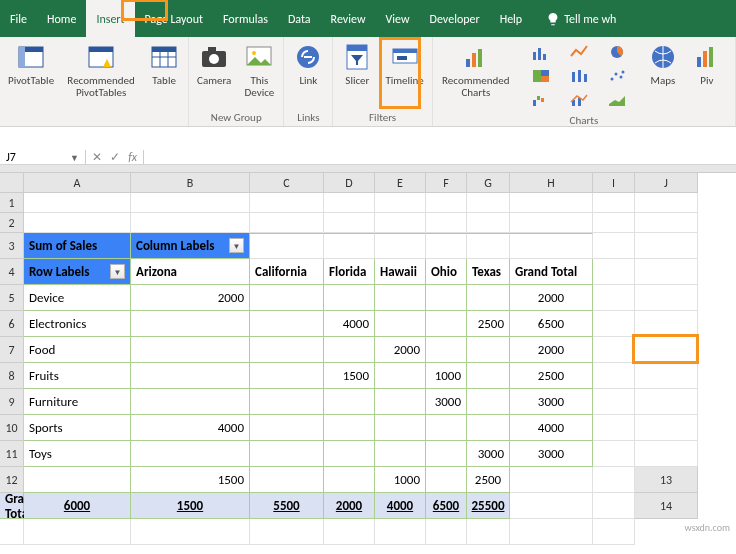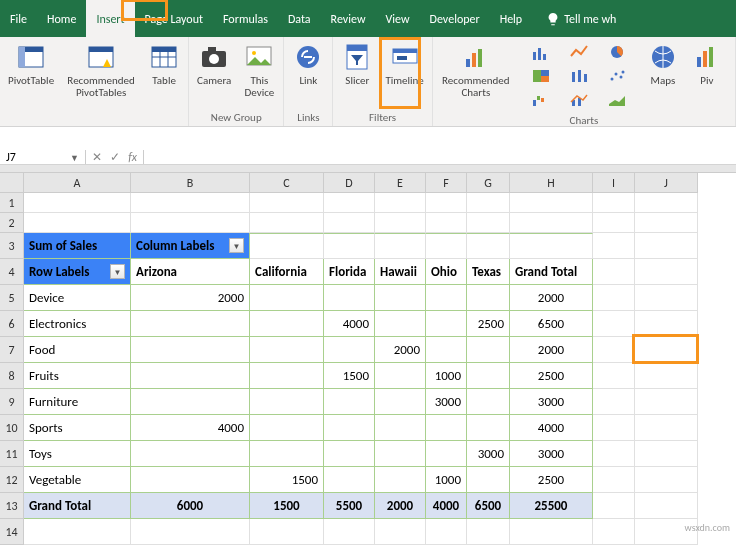--- a/index.html
+++ b/index.html
@@ -445,7 +445,6 @@
     <div class="cell plain"></div>
     <div class="cell plain"></div>
     <div class="rh">12</div>
-    <div class="cell">Vegetable</div>
     <div class="cell"></div>
     <div class="cell num">1500</div>
     <div class="cell"></div>

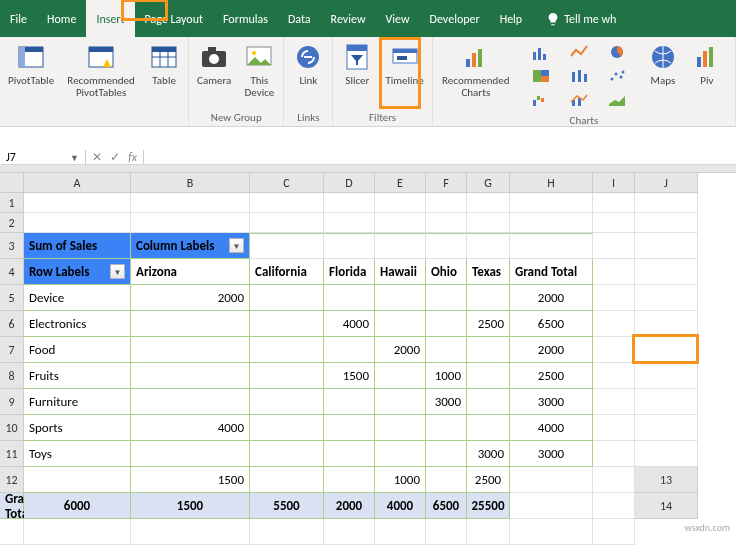--- a/index.html
+++ b/index.html
@@ -50,7 +50,7 @@
 .cell.num { justify-content: flex-end; }
 .cell.ctr { justify-content: center; }
 .cell.total { background: #d9e1f2; font-weight: bold; }
-.cell.total.num { justify-content: center; }
+.cell.total.num { justify-content: center; text-decoration: underline; }
 .dd-ico { width: 15px; height: 15px; border: 1px solid #b5b5b5; background: linear-gradient(#fff,#e8e8e8); margin-left: auto; font-size: 8px; display: flex; align-items: center; justify-content: center; color: #555; }
 .cell.colh { font-weight: bold; }
 

